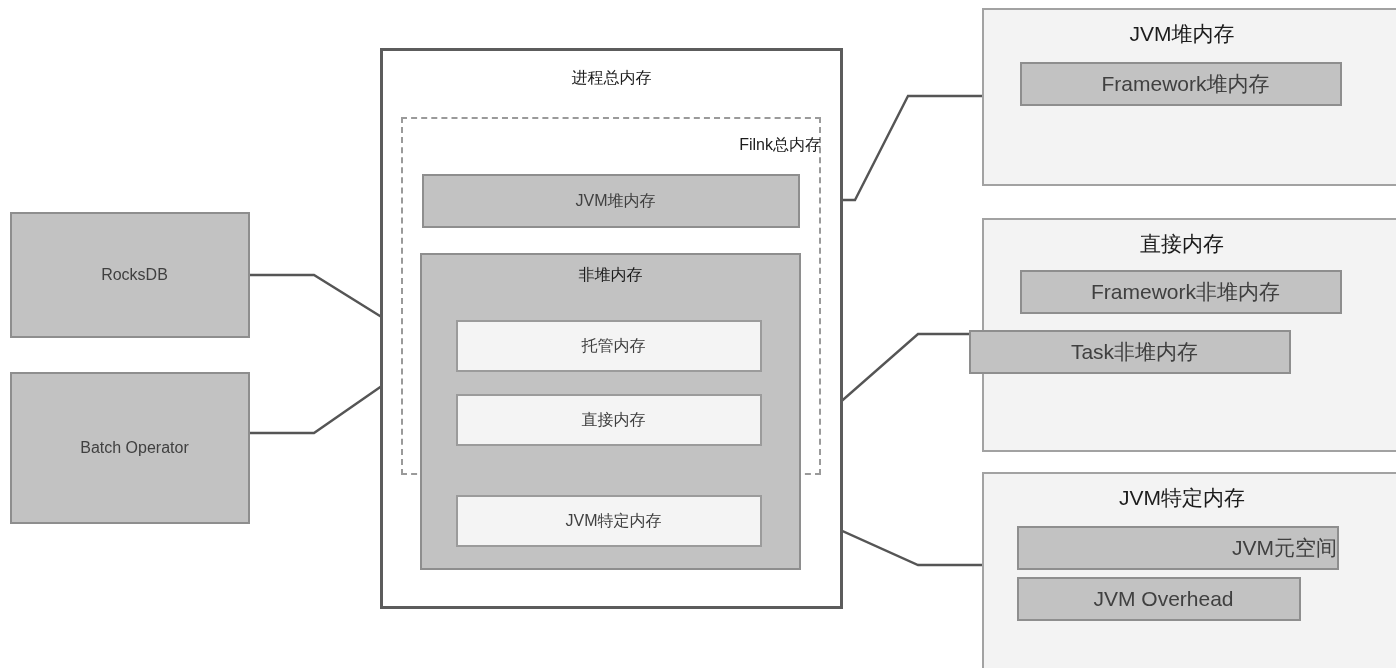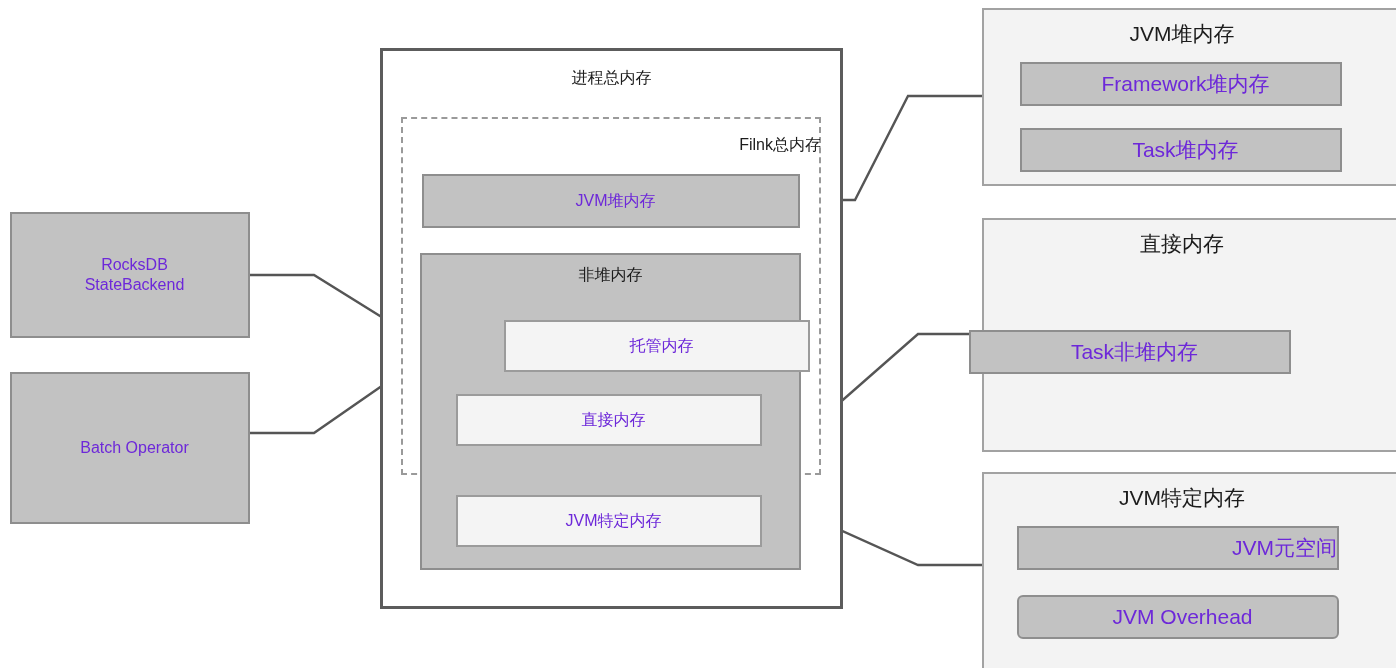--- a/index.html
+++ b/index.html
@@ -22,7 +22,7 @@
     align-items:center;
     justify-content:center;
     text-align:center;
-    color:#6d28d9;
+    color:#404040;
     line-height:1.25;
     padding-left:9px;
   }

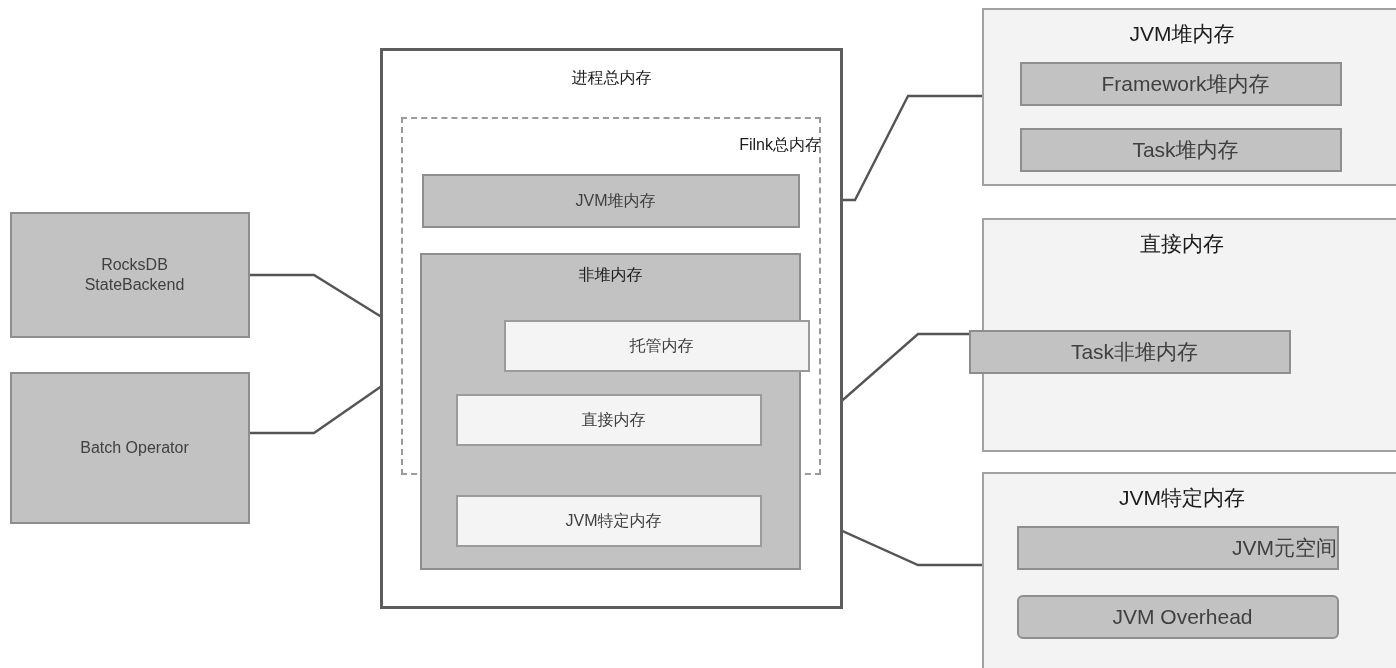--- a/index.html
+++ b/index.html
@@ -133,9 +133,6 @@
     <span>Framework堆内存</span>
   </div>
 
-  <div class="box gray t21" style="left:1020px;top:128px;width:322px;height:44px;">
-    <span>Task堆内存</span>
-  </div>
 
   <div class="box panel" style="left:982px;top:218px;width:420px;height:234px;display:block;"></div>
 

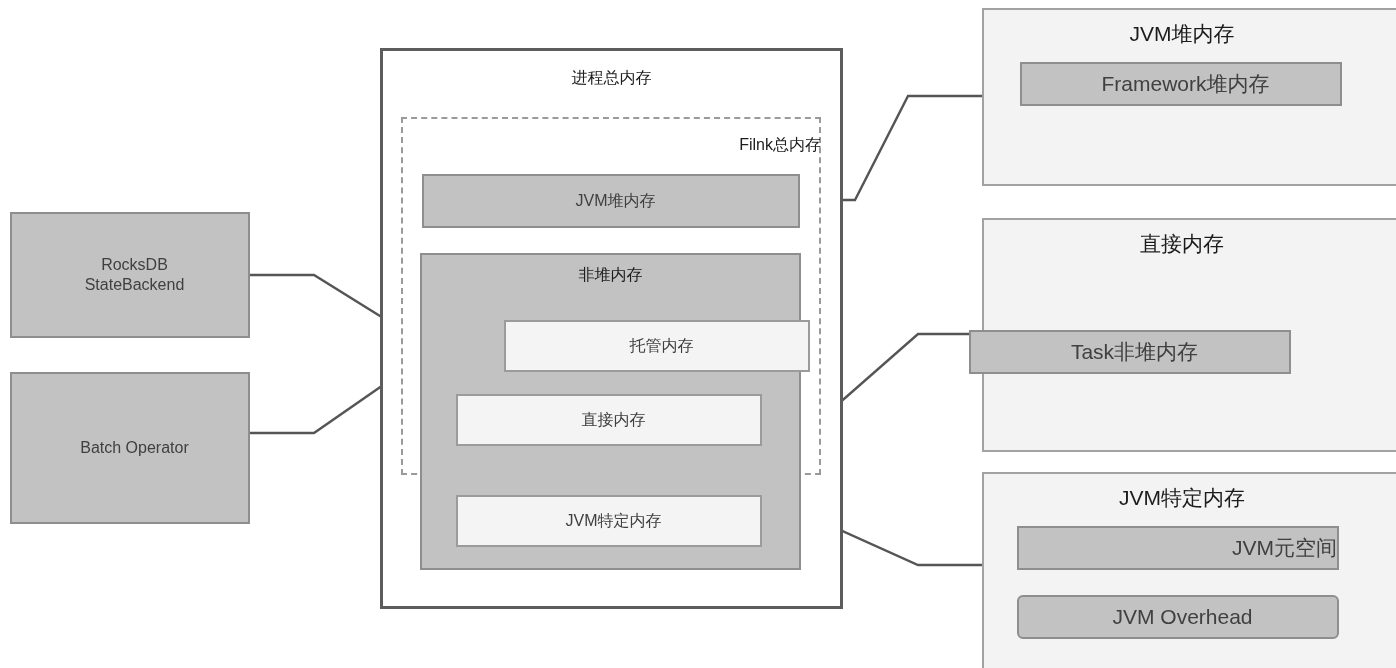--- a/index.html
+++ b/index.html
@@ -89,7 +89,6 @@
   <div class="box gray t22" style="left:10px;top:212px;width:240px;height:126px;">
     <div>
       <div>RocksDB</div>
-      <div>StateBackend</div>
     </div>
   </div>
 

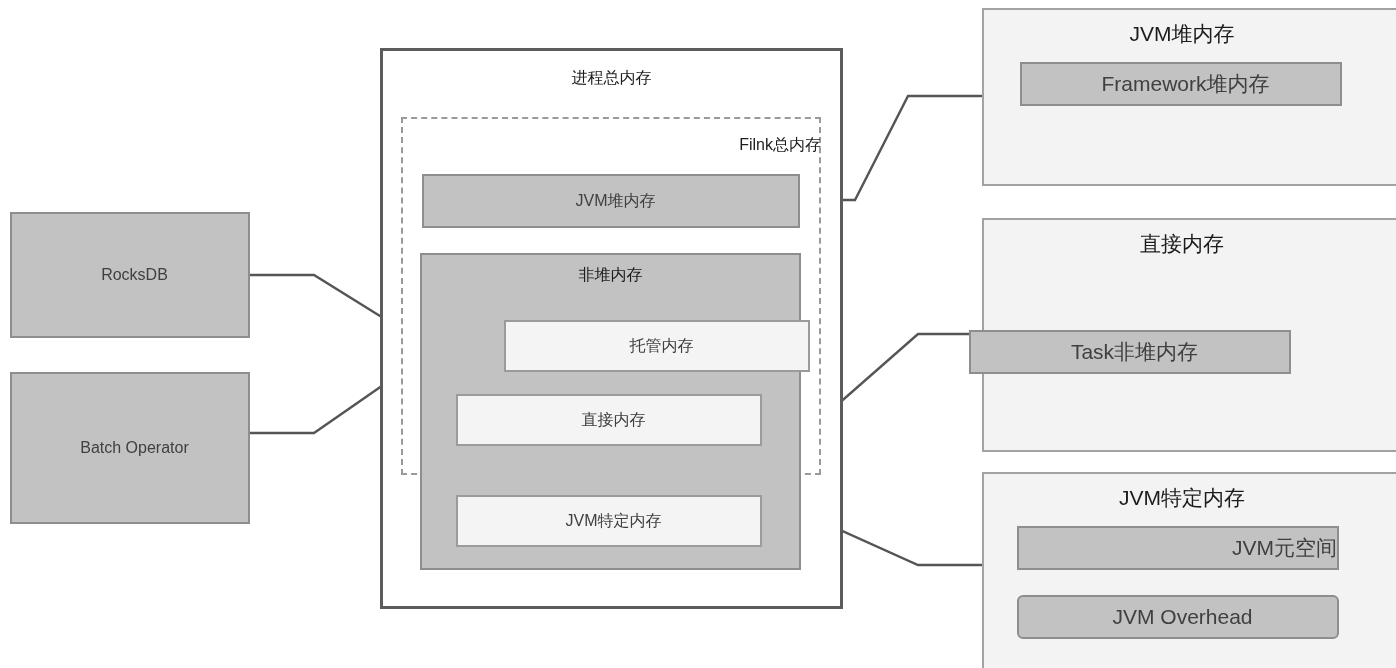--- a/index.html
+++ b/index.html
@@ -137,6 +137,9 @@
 
   <div class="label t21" style="left:982px;top:230px;width:400px;">直接内存</div>
 
+  <div class="box gray t21" style="left:1020px;top:270px;width:322px;height:44px;">
+    <span>Framework非堆内存</span>
+  </div>
 
   <div class="box gray t21" style="left:969px;top:330px;width:322px;height:44px;">
     <span>Task非堆内存</span>

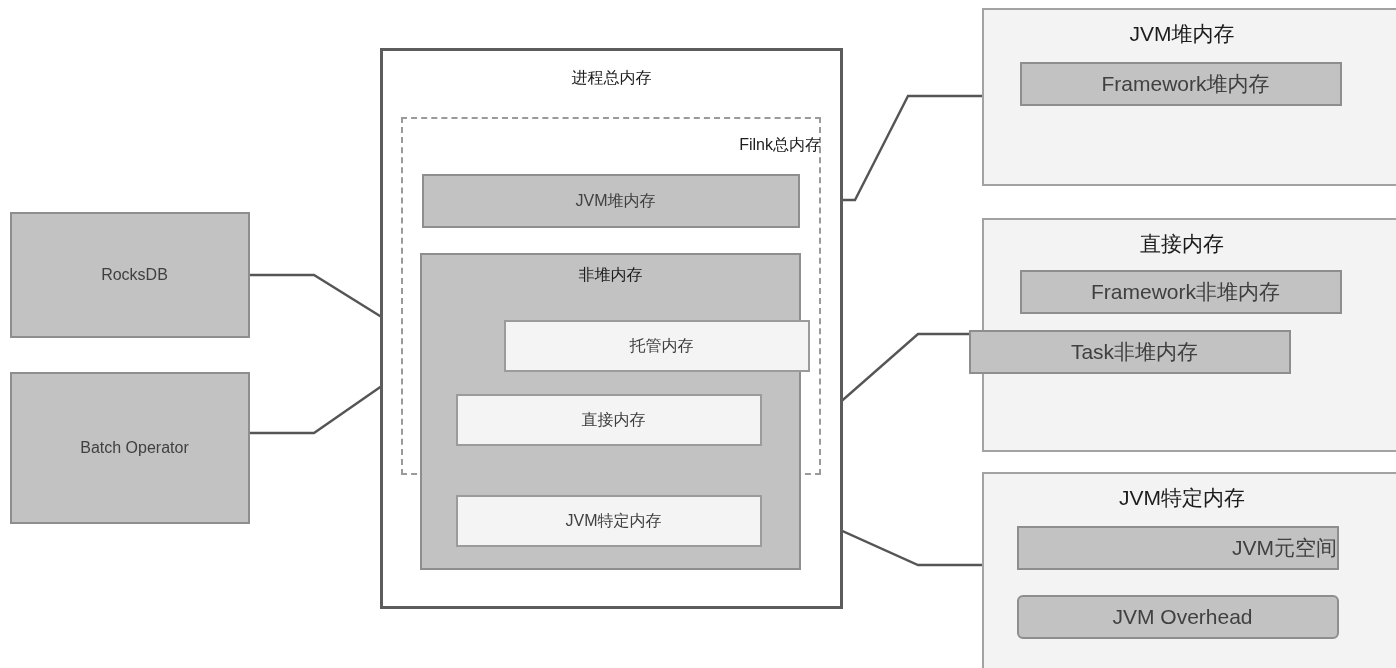--- a/index.html
+++ b/index.html
@@ -112,7 +112,7 @@
 
   <div class="label t22" style="left:420px;top:265px;width:381px;">非堆内存</div>
 
-  <div class="box light t22" style="left:456px;top:320px;width:306px;height:52px;margin-left:48px;">
+  <div class="box light t22" style="left:456px;top:320px;width:306px;height:52px;">
     <span>托管内存</span>
   </div>
 

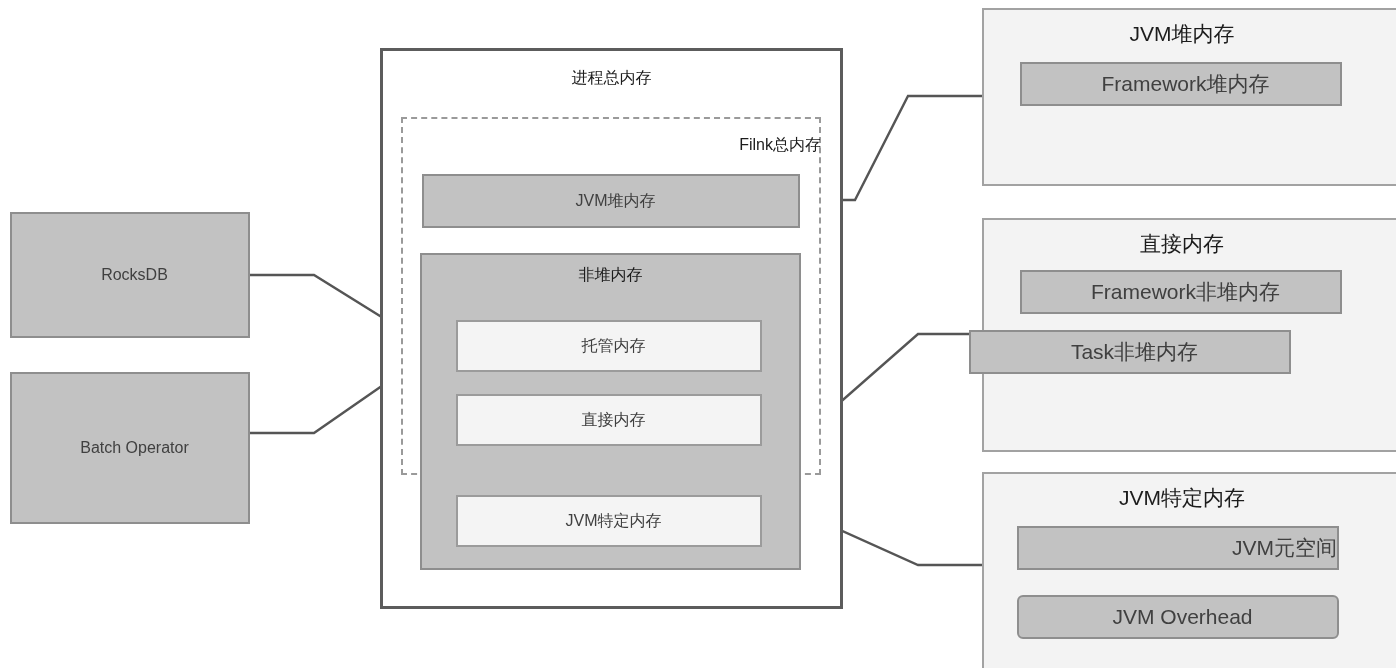--- a/index.html
+++ b/index.html
@@ -154,7 +154,7 @@
     <span>JVM元空间</span>
   </div>
 
-  <div class="box gray t21" style="left:1017px;top:595px;width:322px;height:44px;border-radius:6px;">
+  <div class="box gray t21" style="left:1017px;top:577px;width:284px;height:44px;">
     <span>JVM Overhead</span>
   </div>
 

